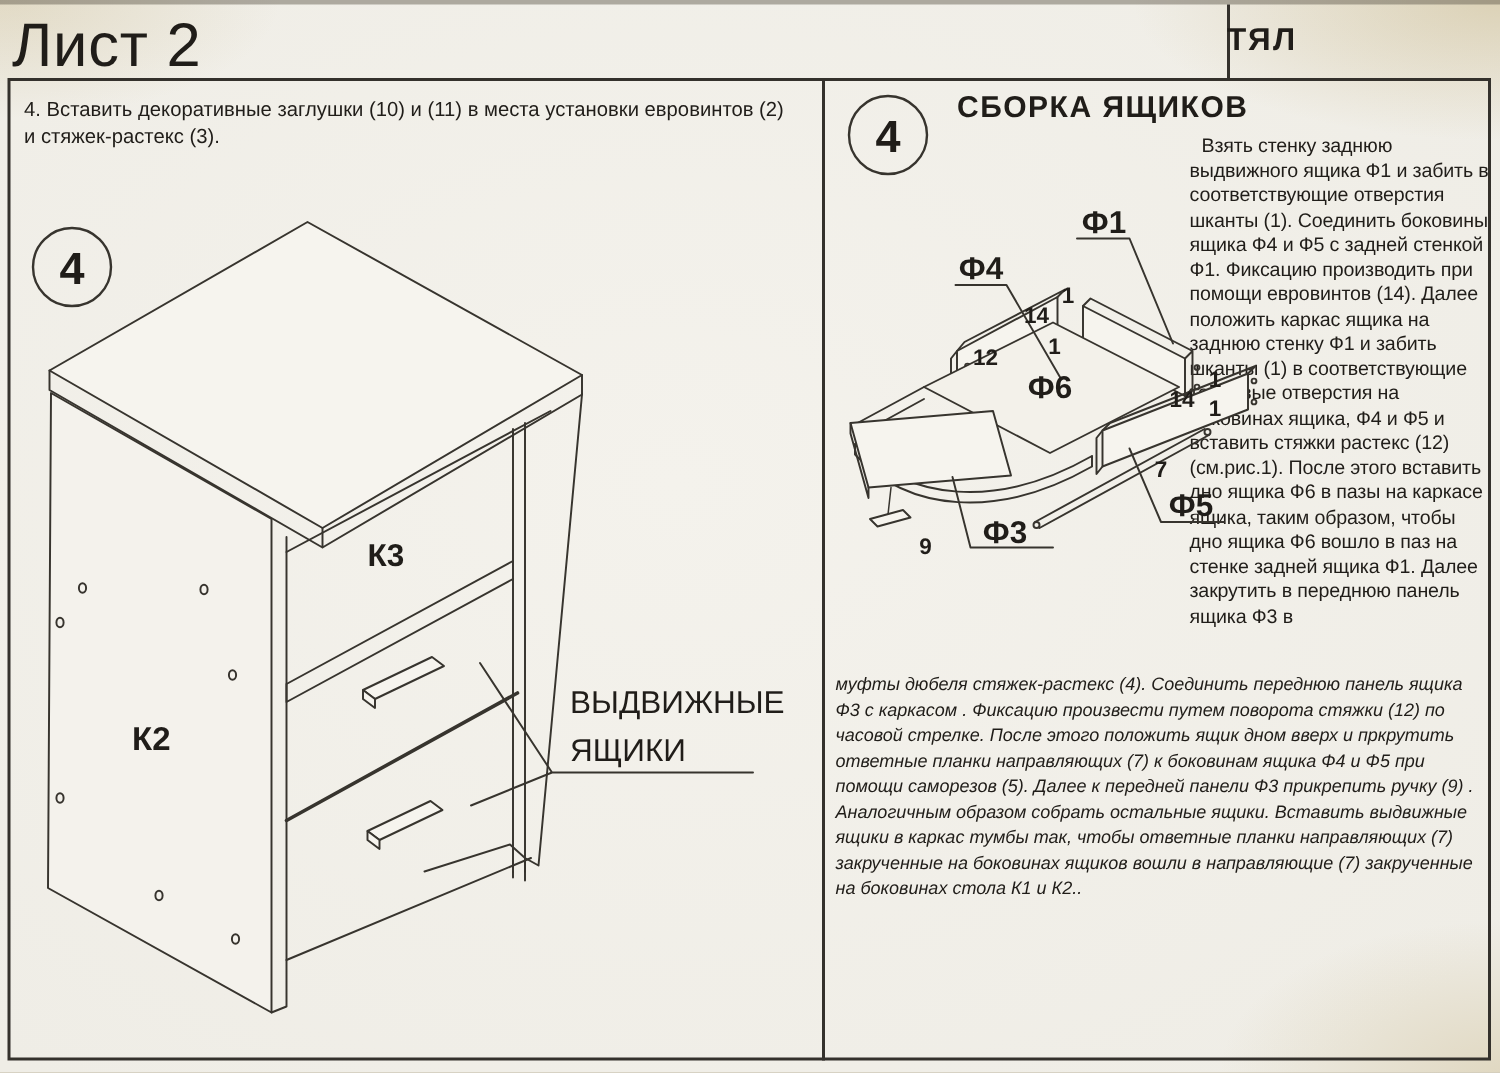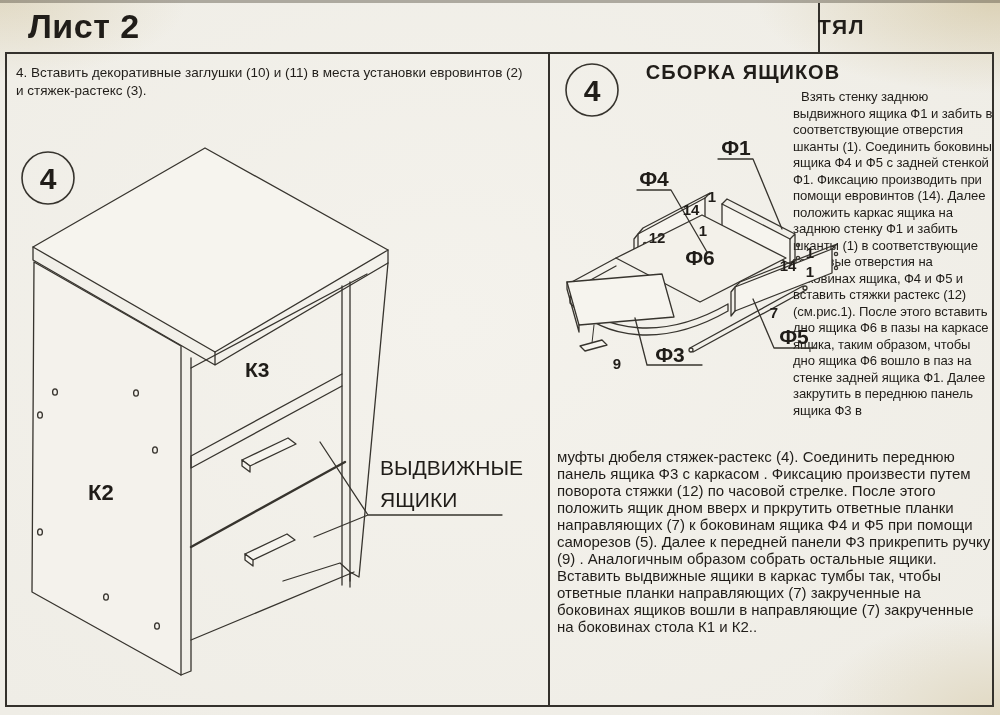--- a/index.html
+++ b/index.html
@@ -13,7 +13,7 @@
       radial-gradient(ellipse 700px 500px at 45% 45%, #f4f2ec 0%, #efede6 100%);
   }
   .top-edge{position:absolute;left:0;top:0;width:100%;height:3px;background:rgba(90,84,70,.45);}
-  .sheet-title{position:absolute;left:28px;top:7px;font-size:34px;font-weight:bold;letter-spacing:.5px;}
+  .sheet-title{position:absolute;left:8px;top:7px;font-size:41px;font-weight:normal;letter-spacing:.5px;}
   .hdr-divider{position:absolute;left:818px;top:3px;height:49px;border-left:2px solid #34312c;}
   .doc-code{position:absolute;left:818px;top:15px;width:176px;
             font-size:21px;font-weight:bold;letter-spacing:1.5px;}

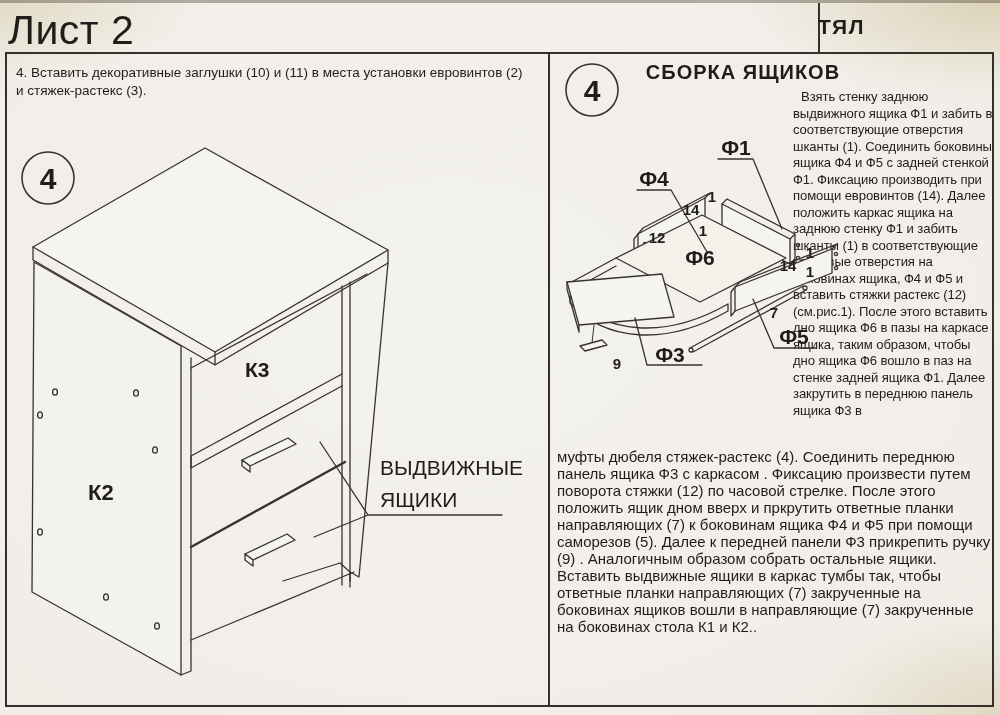--- a/index.html
+++ b/index.html
@@ -22,7 +22,7 @@
   .instr{position:absolute;left:16px;top:64px;width:515px;font-size:13.5px;line-height:1.32;}
   .cab-svg{position:absolute;left:5px;top:55px;}
   .right-panel{position:absolute;left:550px;top:52px;width:444px;height:653px;}
-  .sec-title{position:absolute;left:88px;top:9px;width:210px;text-align:center;
+  .sec-title{position:absolute;left:88px;top:9px;width:210px;
              font-size:20px;font-weight:600;letter-spacing:1px;}
   .col-text{position:absolute;left:243px;top:37px;width:201px;font-size:13.1px;line-height:16.5px;
             text-indent:8px;letter-spacing:-.1px;}

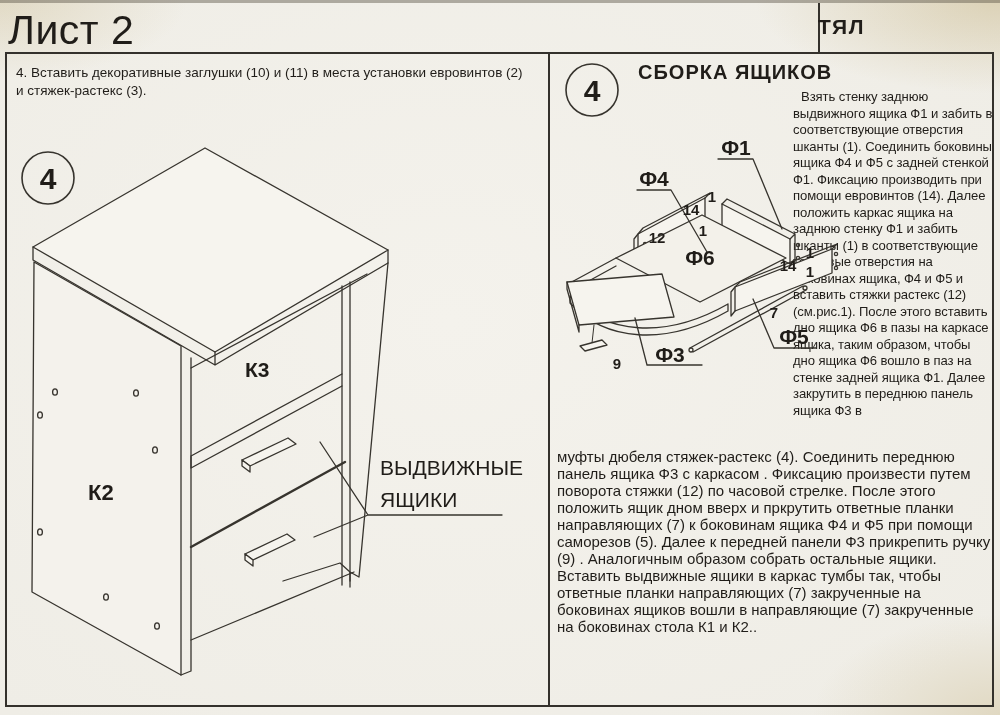--- a/index.html
+++ b/index.html
@@ -27,7 +27,7 @@
   .col-text{position:absolute;left:243px;top:37px;width:201px;font-size:13.1px;line-height:16.5px;
             text-indent:8px;letter-spacing:-.1px;}
   .col-text,.bottom-text{text-align:left;}
-  .bottom-text{position:absolute;left:7px;top:396px;width:434px;font-size:15px;line-height:17px;}
+  .bottom-text{position:absolute;left:7px;top:396px;width:434px;font-size:12px;line-height:17px;font-style:italic;}
   svg{overflow:visible;}
   svg text{font-family:"Liberation Sans",sans-serif;fill:#201d19;}
   .t-step{font-size:30px;font-weight:bold;}

